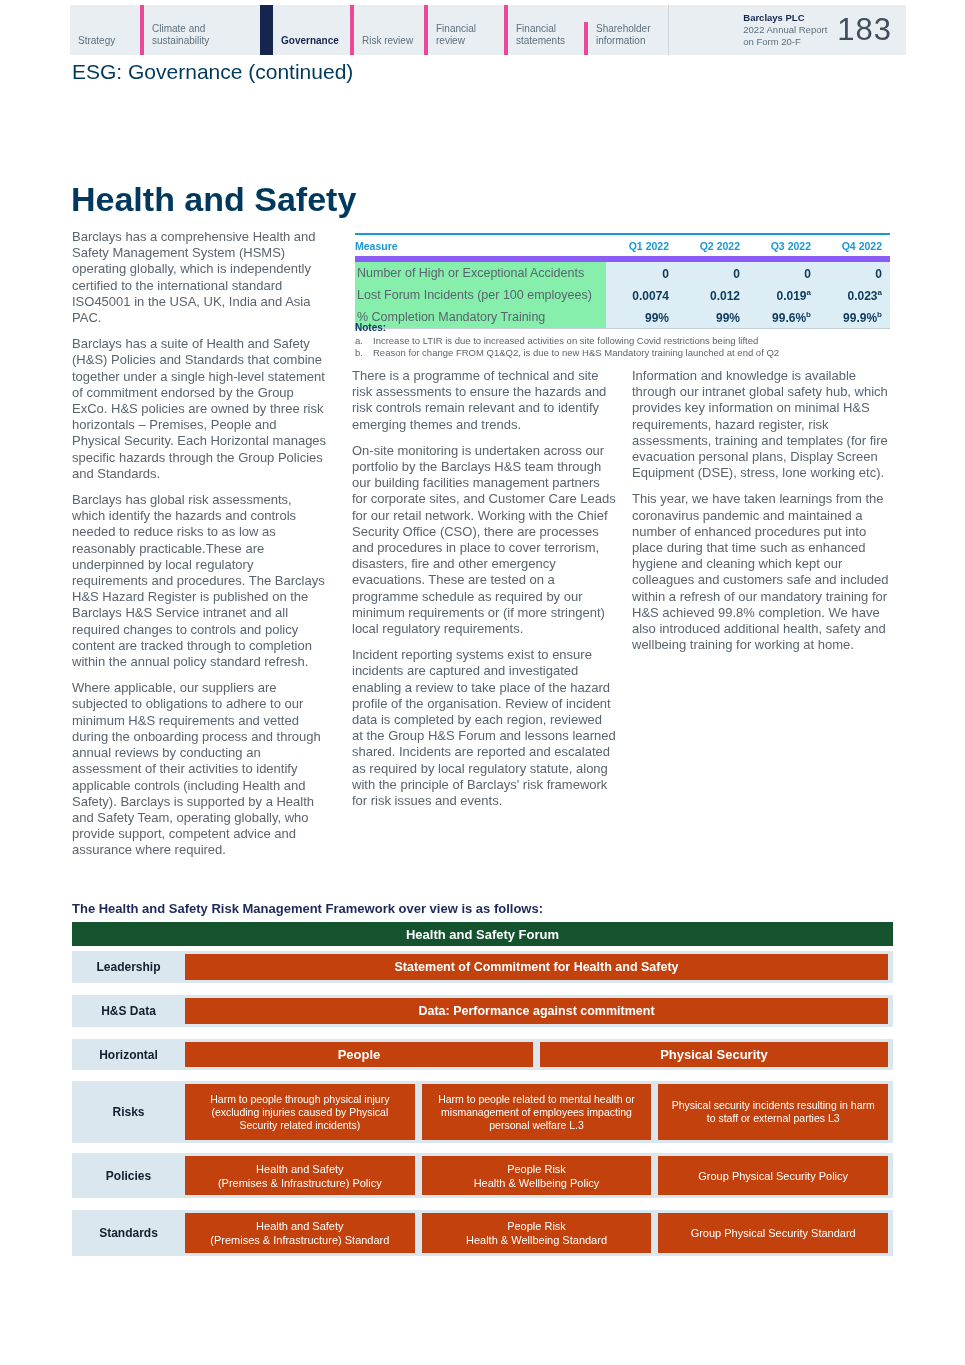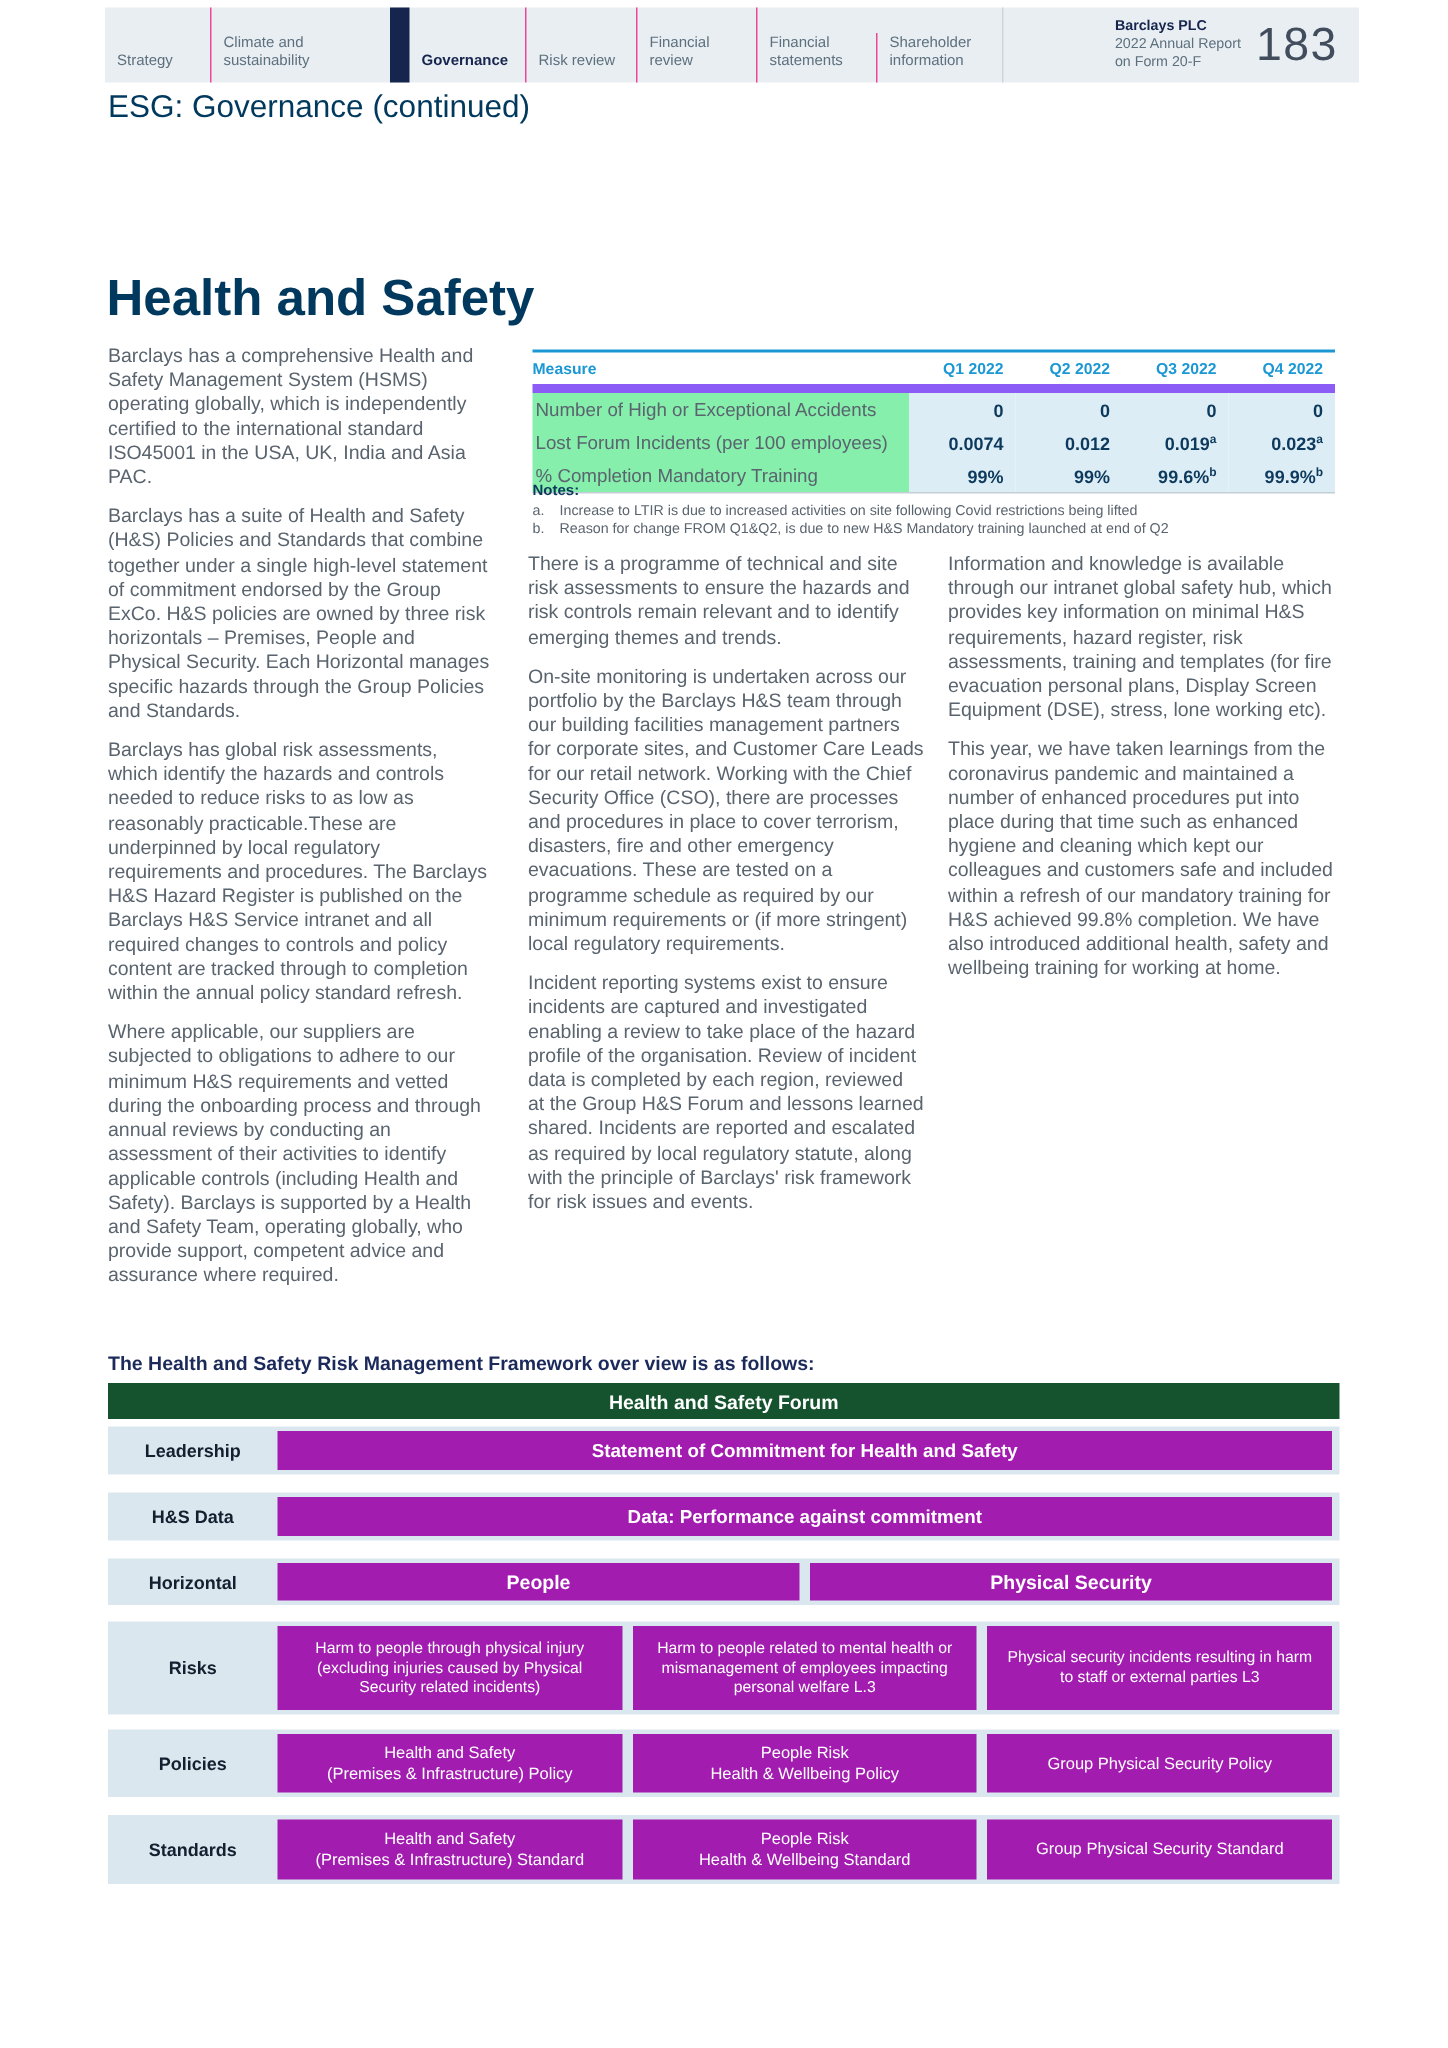--- a/index.html
+++ b/index.html
@@ -11,7 +11,7 @@
   .hdr { position:absolute; left:70px; top:5px; width:836px; height:50px;
          background:#e9eef2; display:flex; align-items:stretch; }
   .tab { display:flex; align-items:flex-end; padding:0 8px 8px 8px; font-size:10px;
-         line-height:12px; color:#5d707e; border-left:1px solid #ec4899; }
+         line-height:12px; color:#5d707e; border-left:4px solid #ec4899; }
   .tab.first { border-left:none; }
   .tab.active { font-weight:bold; color:#16254e; border-left:none; }
   .active-bar { width:13px; background:#16254e; }

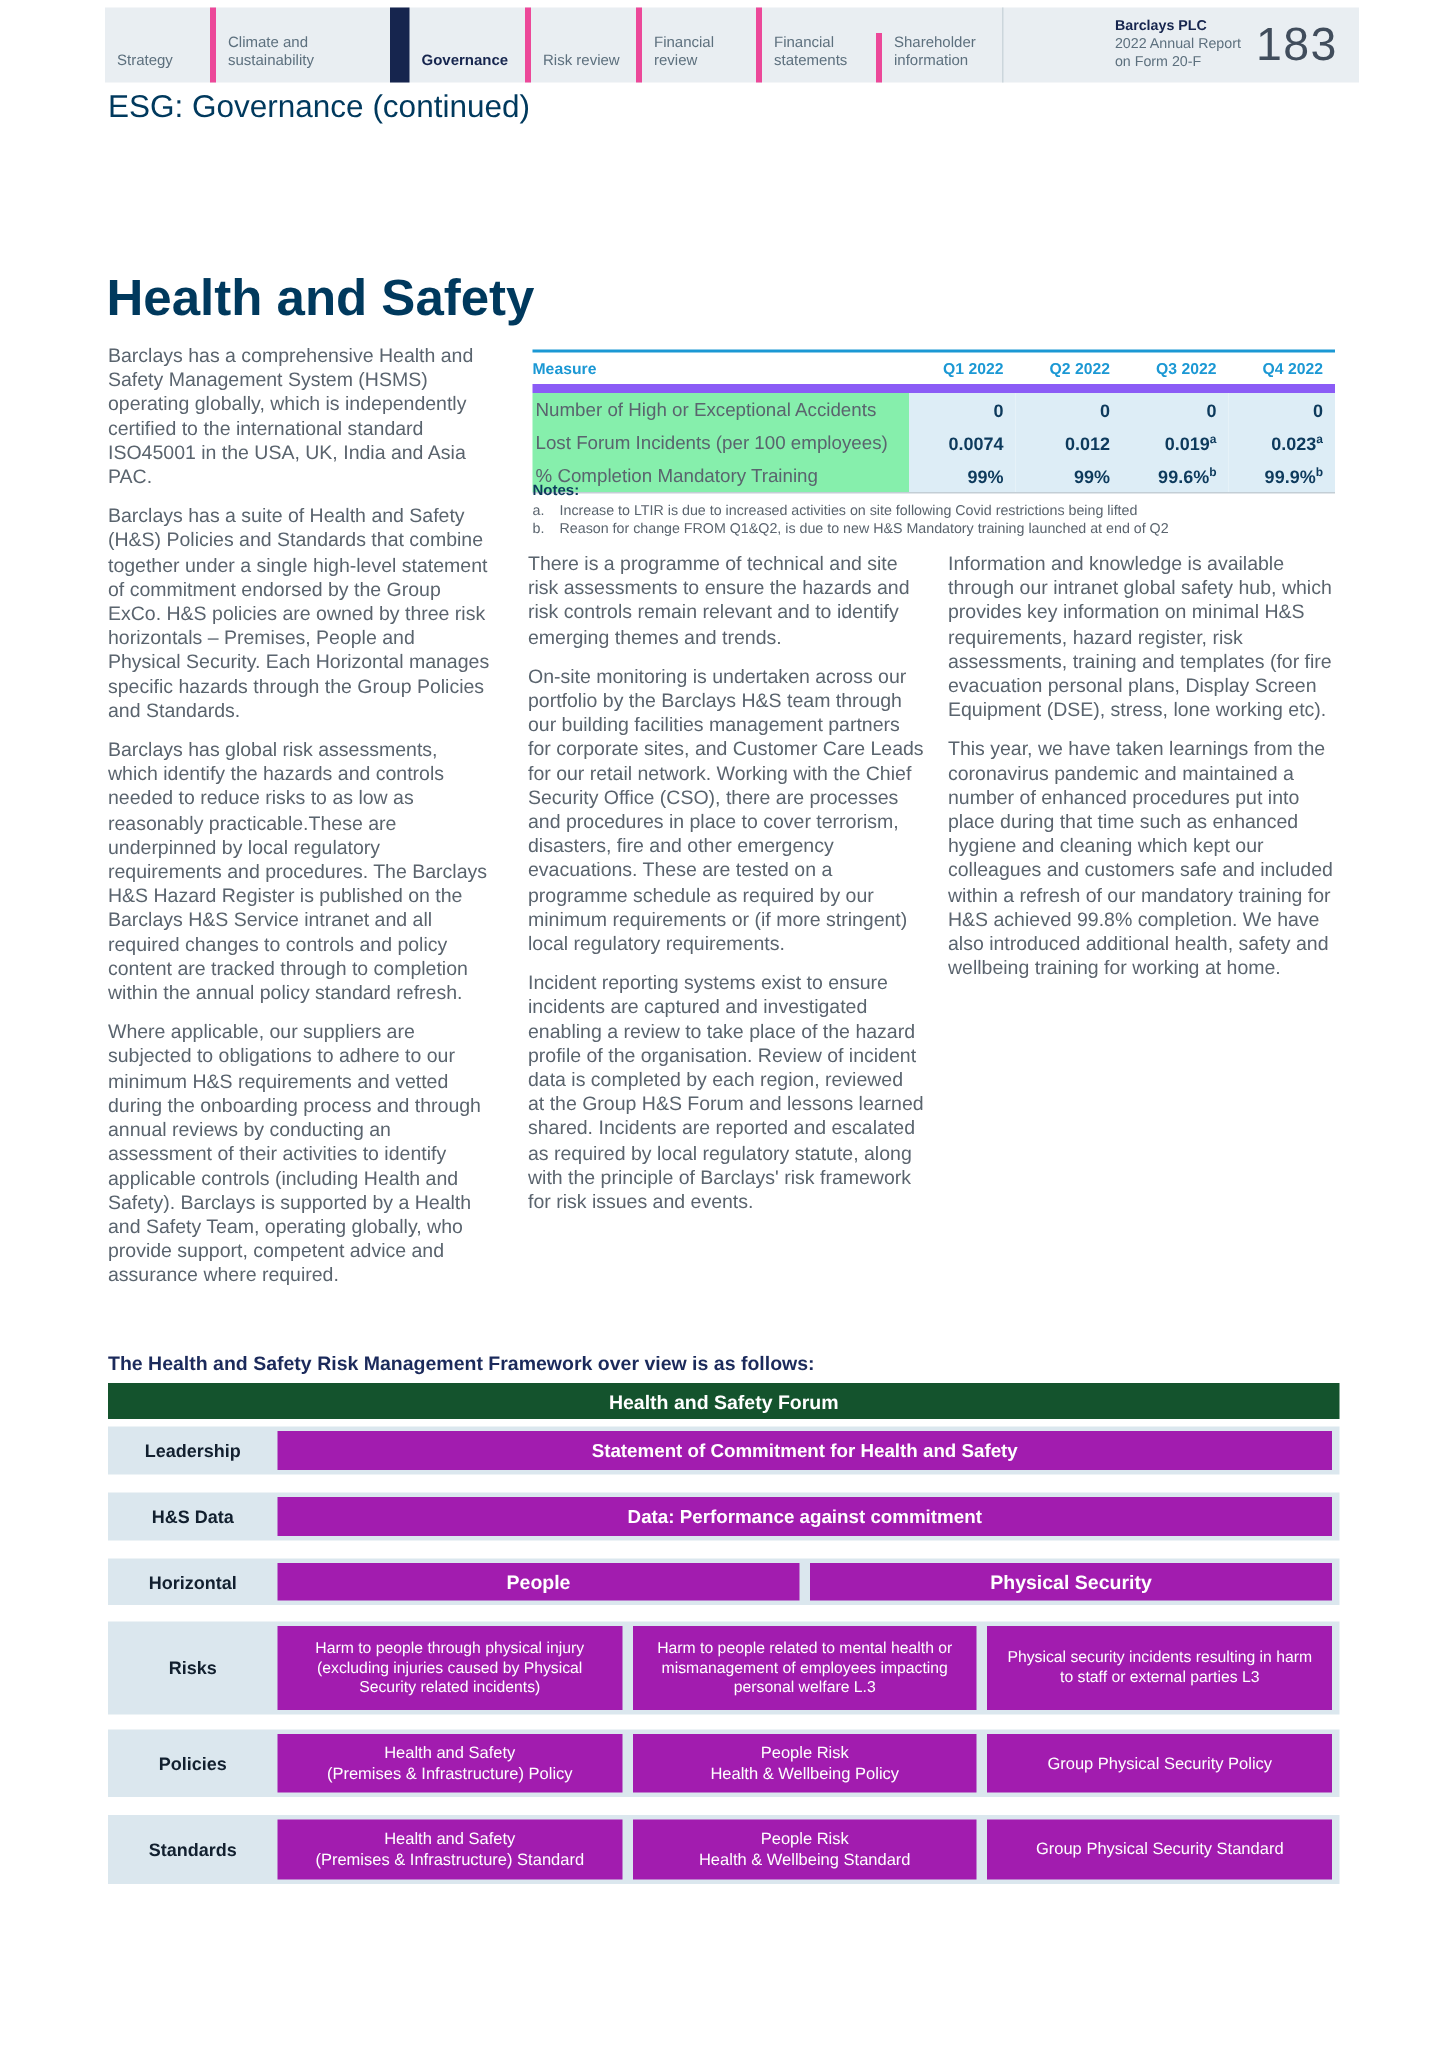--- a/index.html
+++ b/index.html
@@ -60,7 +60,7 @@
   .fw-label { flex:0 0 113px; display:flex; align-items:center; justify-content:center;
               font-size:12px; font-weight:bold; color:#12202f; text-align:center; }
   .fw-cells { flex:1; display:flex; gap:7px; padding:3px 5px 3px 0; }
-  .fw-box { flex:1; background:#a21caf; color:#ffffff; display:flex; align-items:center;
+  .fw-box { flex:1; background:#c2410c; color:#ffffff; display:flex; align-items:center;
             justify-content:center; text-align:center; white-space:pre-line; }
   .fw-box.bold { font-weight:bold; font-size:12.5px; }
   .fw-box.head { font-weight:bold; font-size:13px; }

